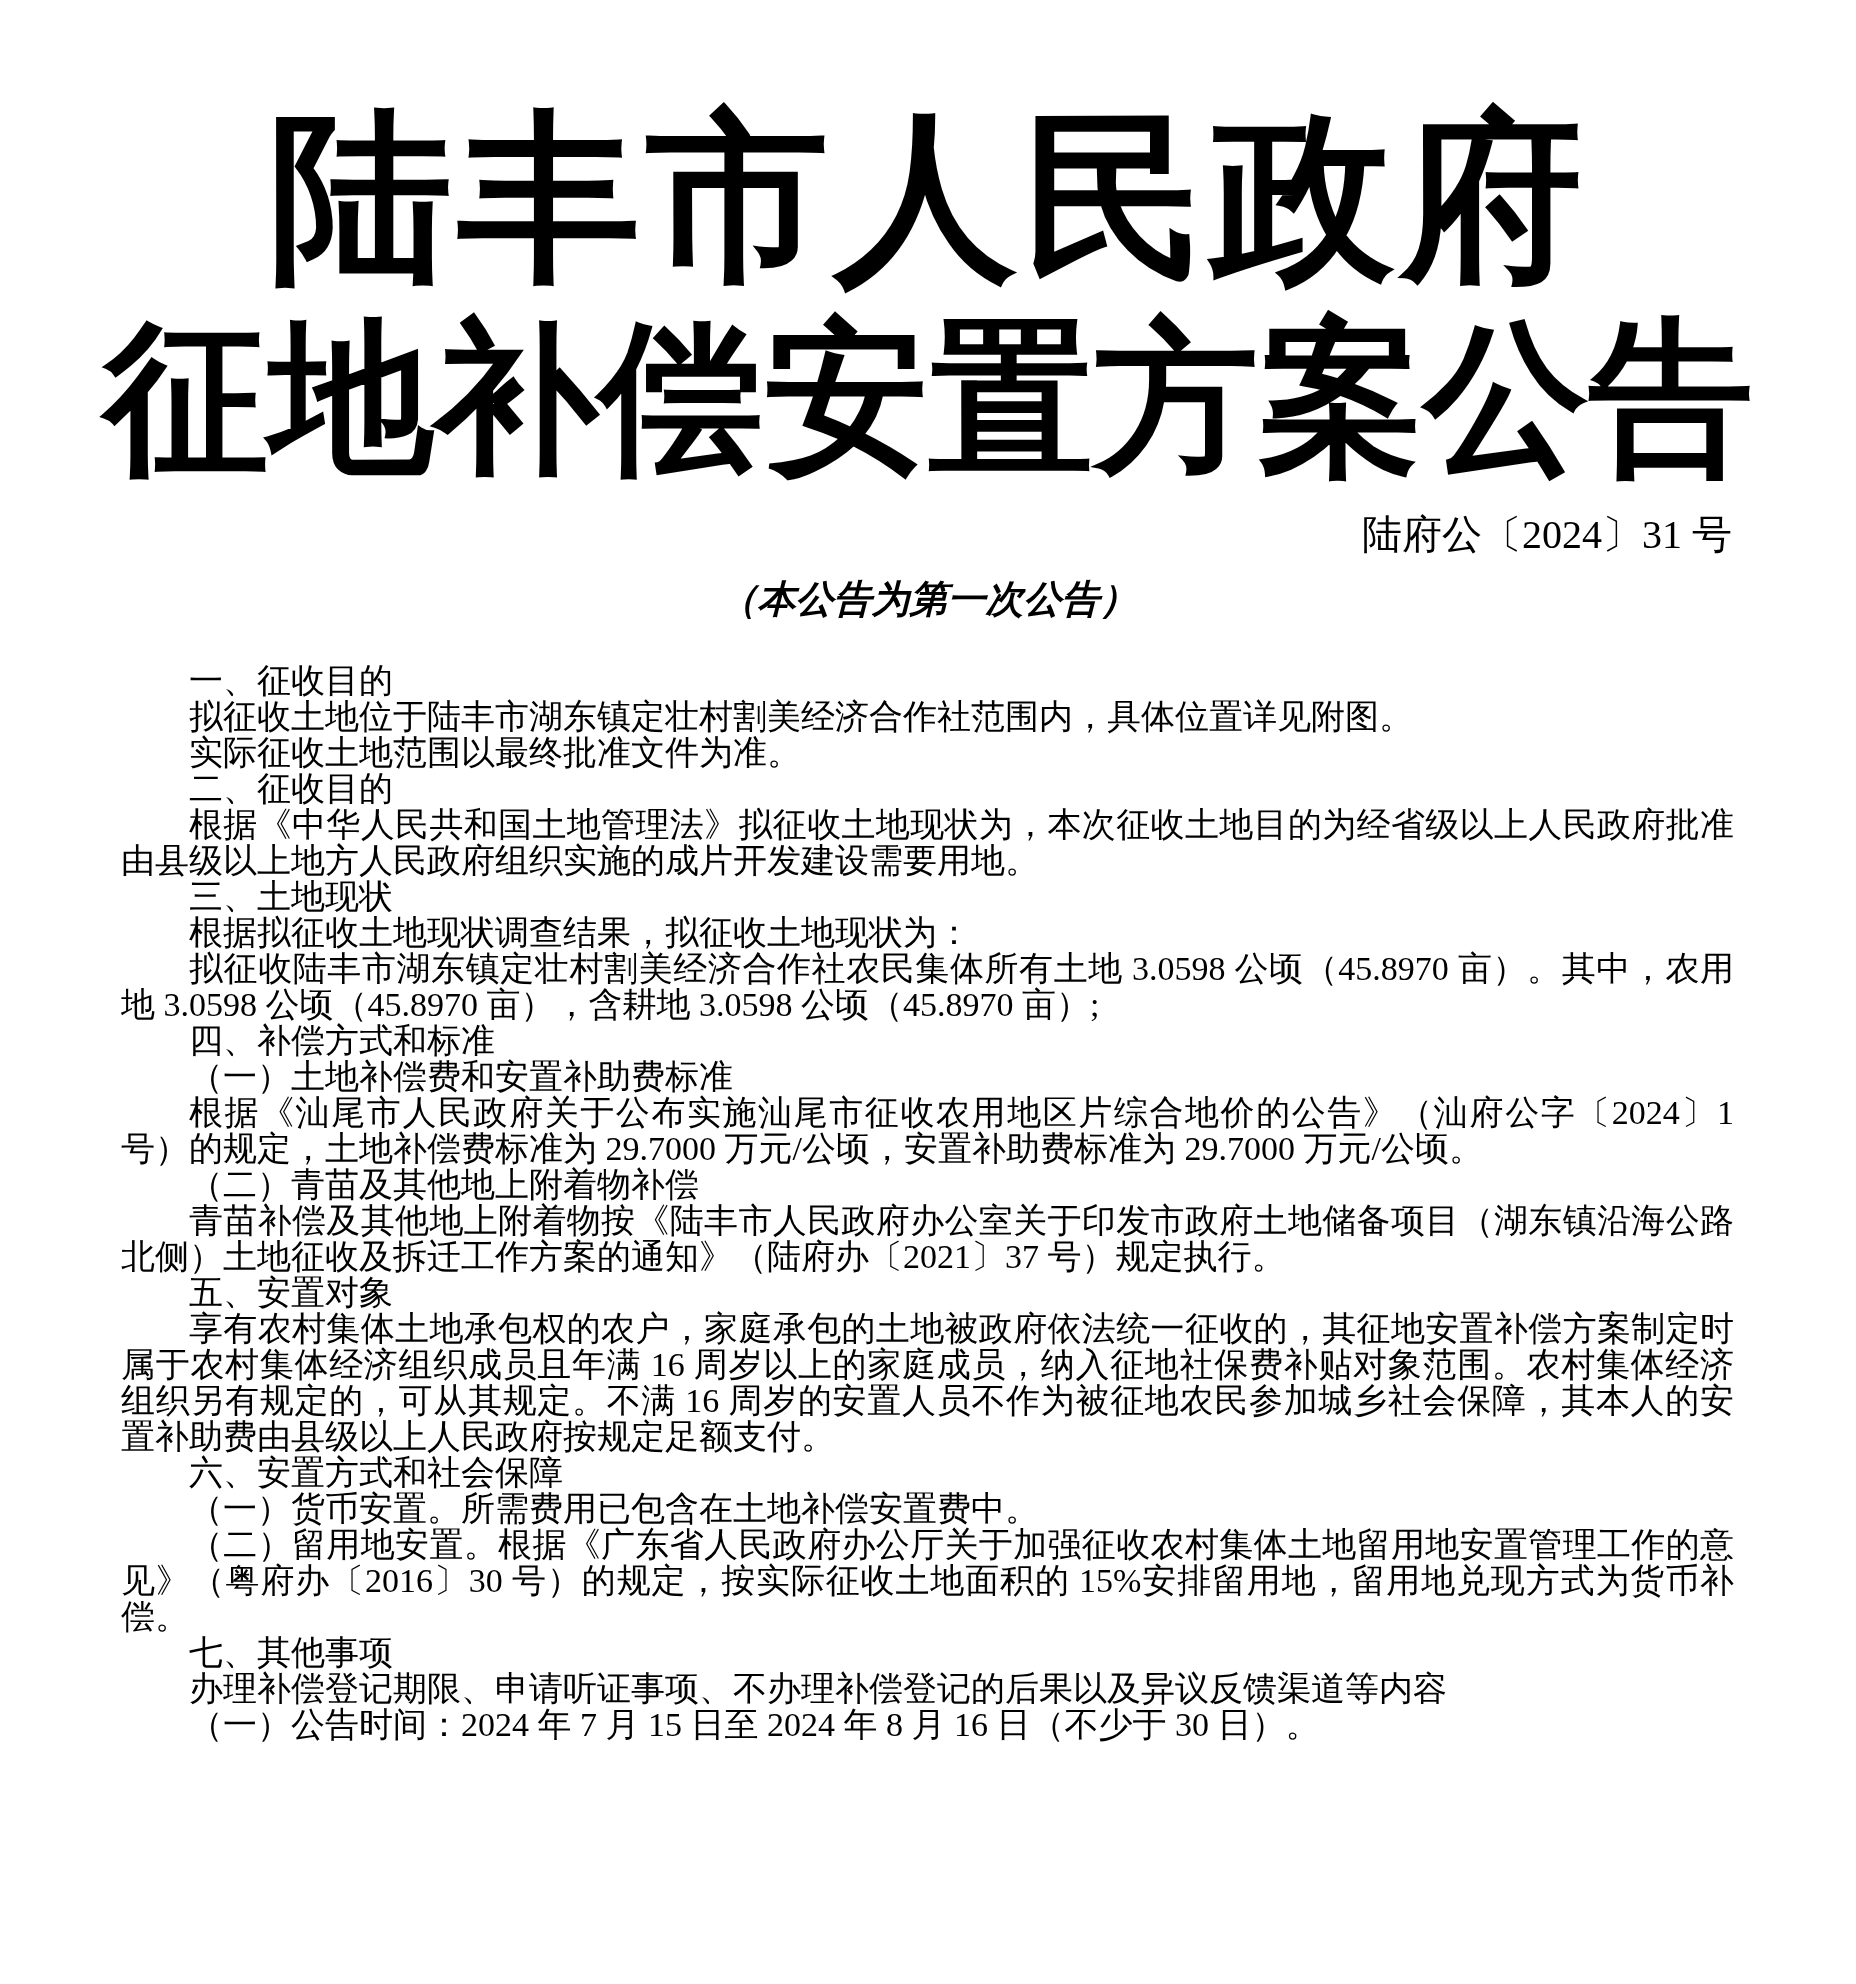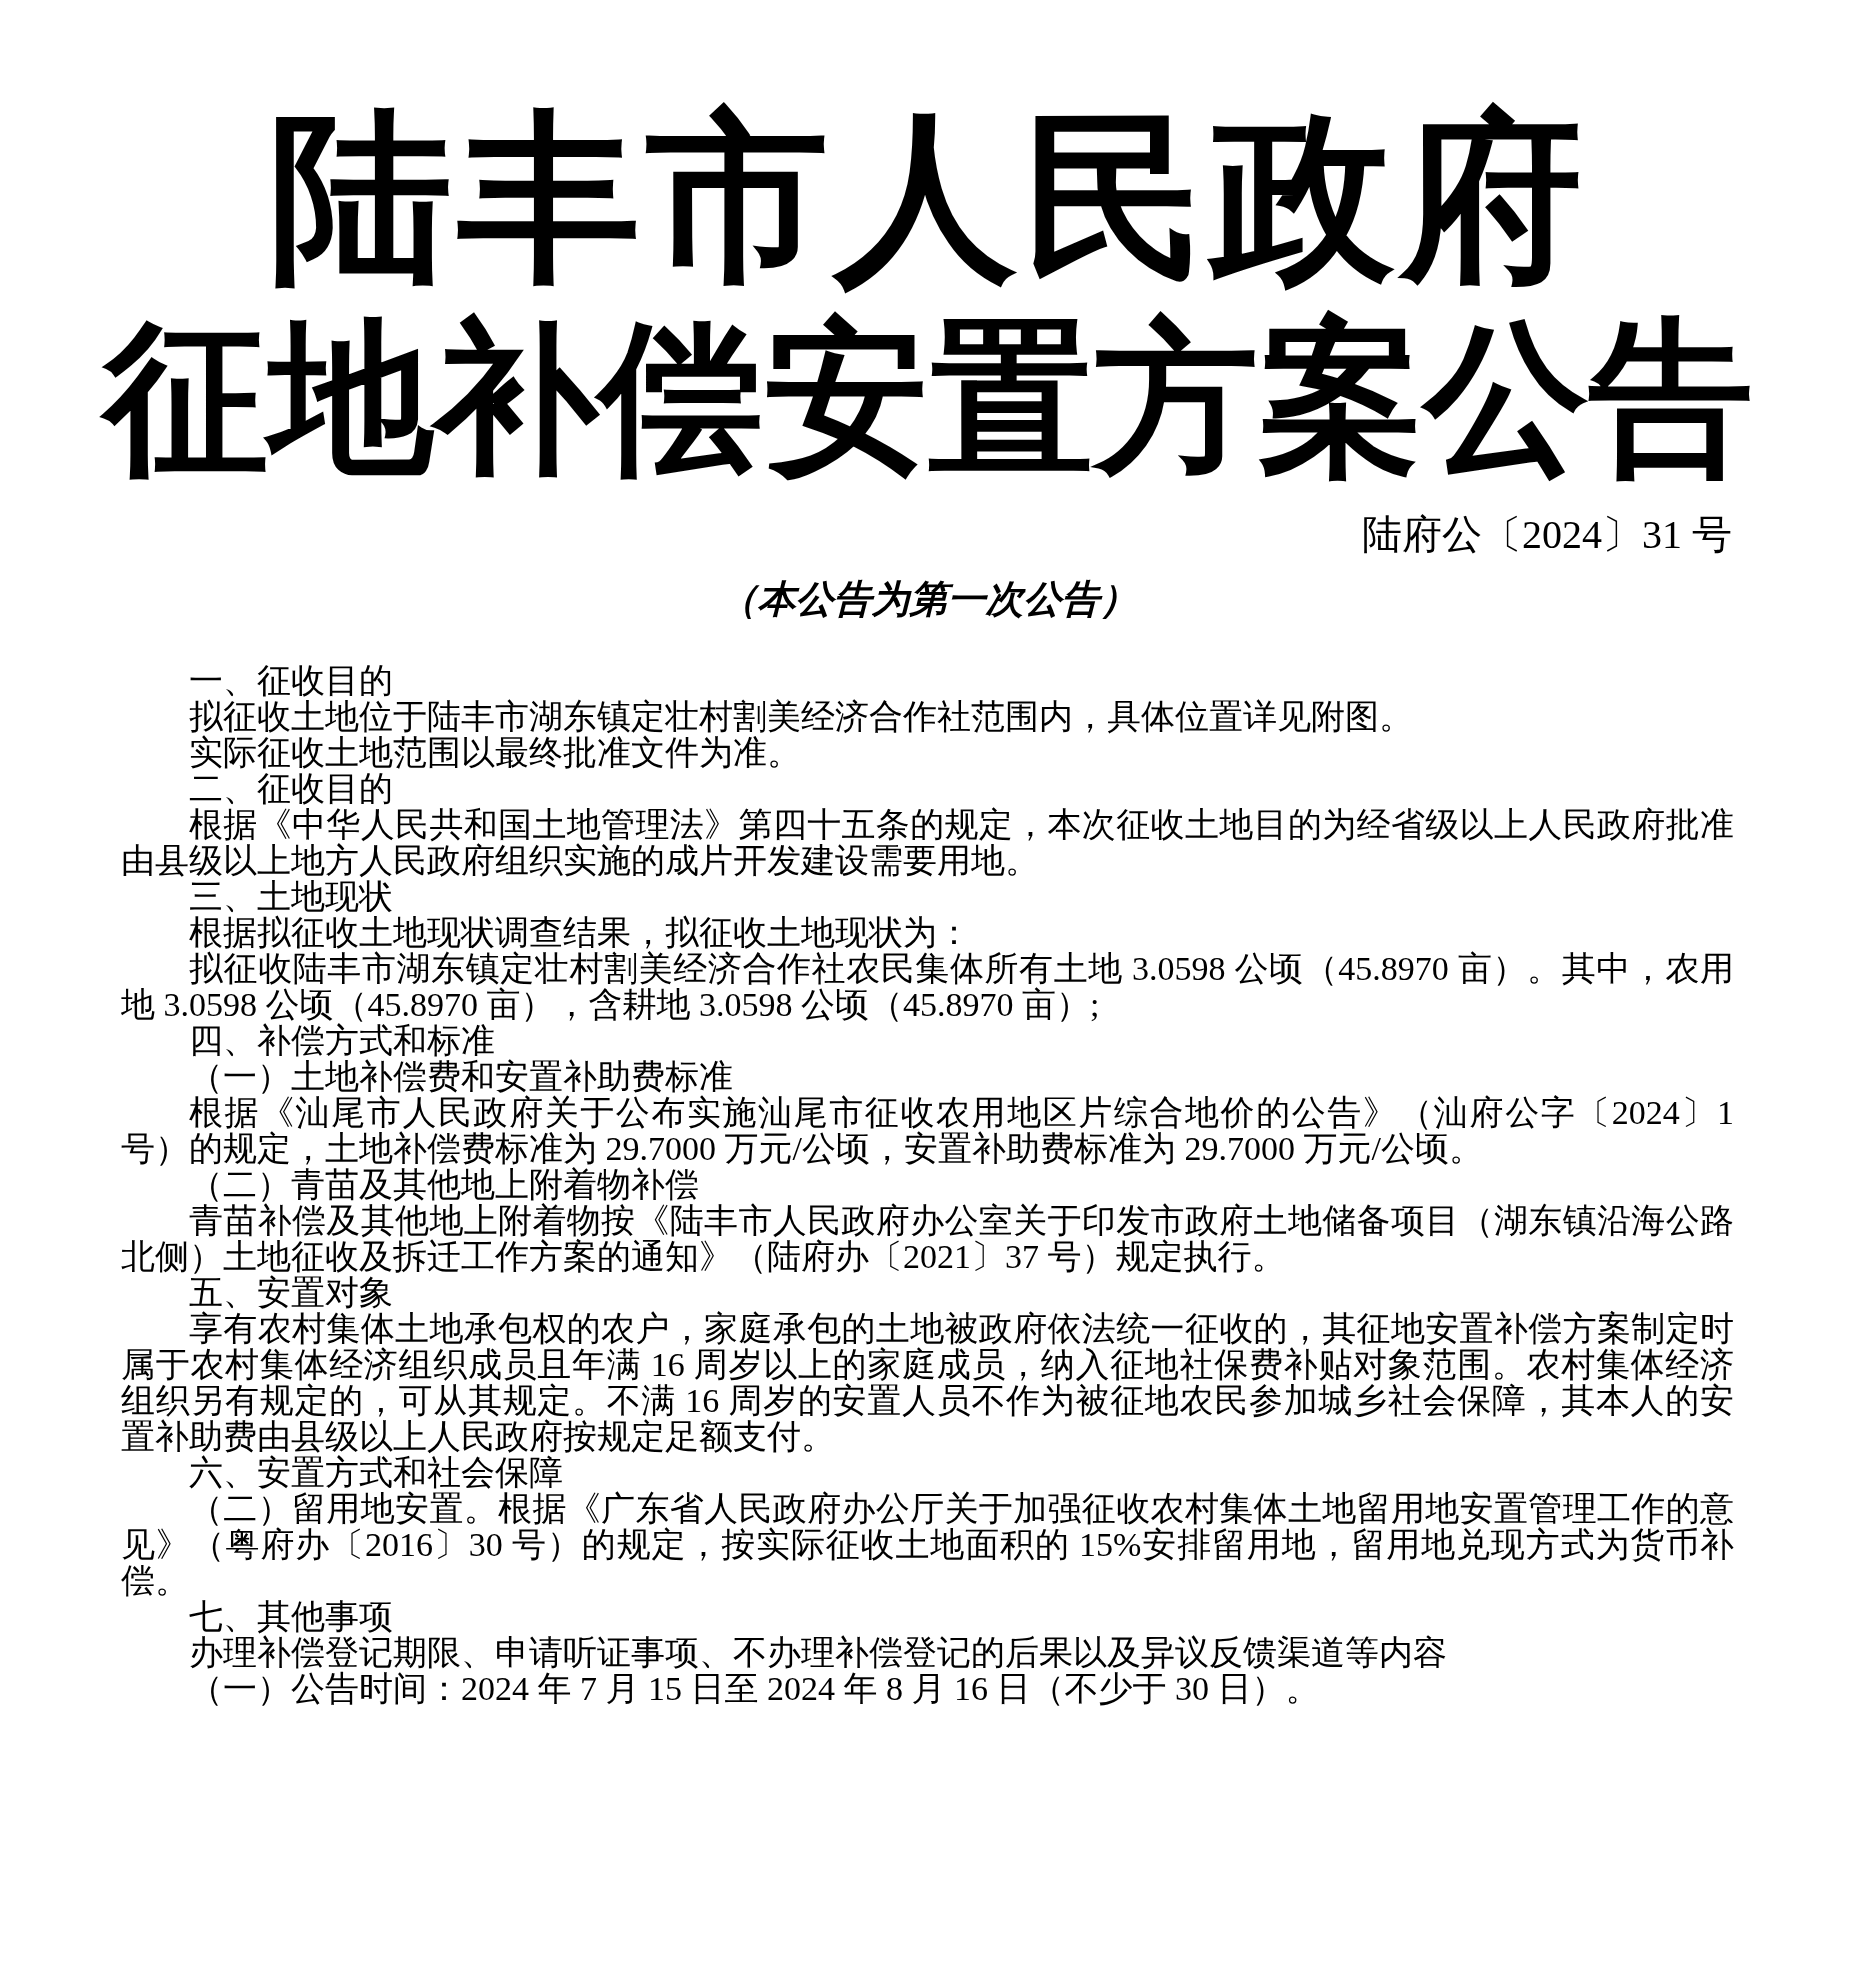--- a/index.html
+++ b/index.html
@@ -77,7 +77,7 @@
     <p>拟征收土地位于陆丰市湖东镇定壮村割美经济合作社范围内，具体位置详见附图。</p>
     <p>实际征收土地范围以最终批准文件为准。</p>
     <p>二、征收目的</p>
-    <p>根据《中华人民共和国土地管理法》第四十五条的规定，本次征收土地目的为经省级以上人民政府批准由县级以上地方人民政府组织实施的成片开发建设需要用地。</p>
+    <p>根据《中华人民共和国土地管理法》拟征收土地现状为，本次征收土地目的为经省级以上人民政府批准由县级以上地方人民政府组织实施的成片开发建设需要用地。</p>
     <p>三、土地现状</p>
     <p>根据拟征收土地现状调查结果，拟征收土地现状为：</p>
     <p>拟征收陆丰市湖东镇定壮村割美经济合作社农民集体所有土地 3.0598 公顷（45.8970 亩）。其中，农用地 3.0598 公顷（45.8970 亩），含耕地 3.0598 公顷（45.8970 亩）;</p>

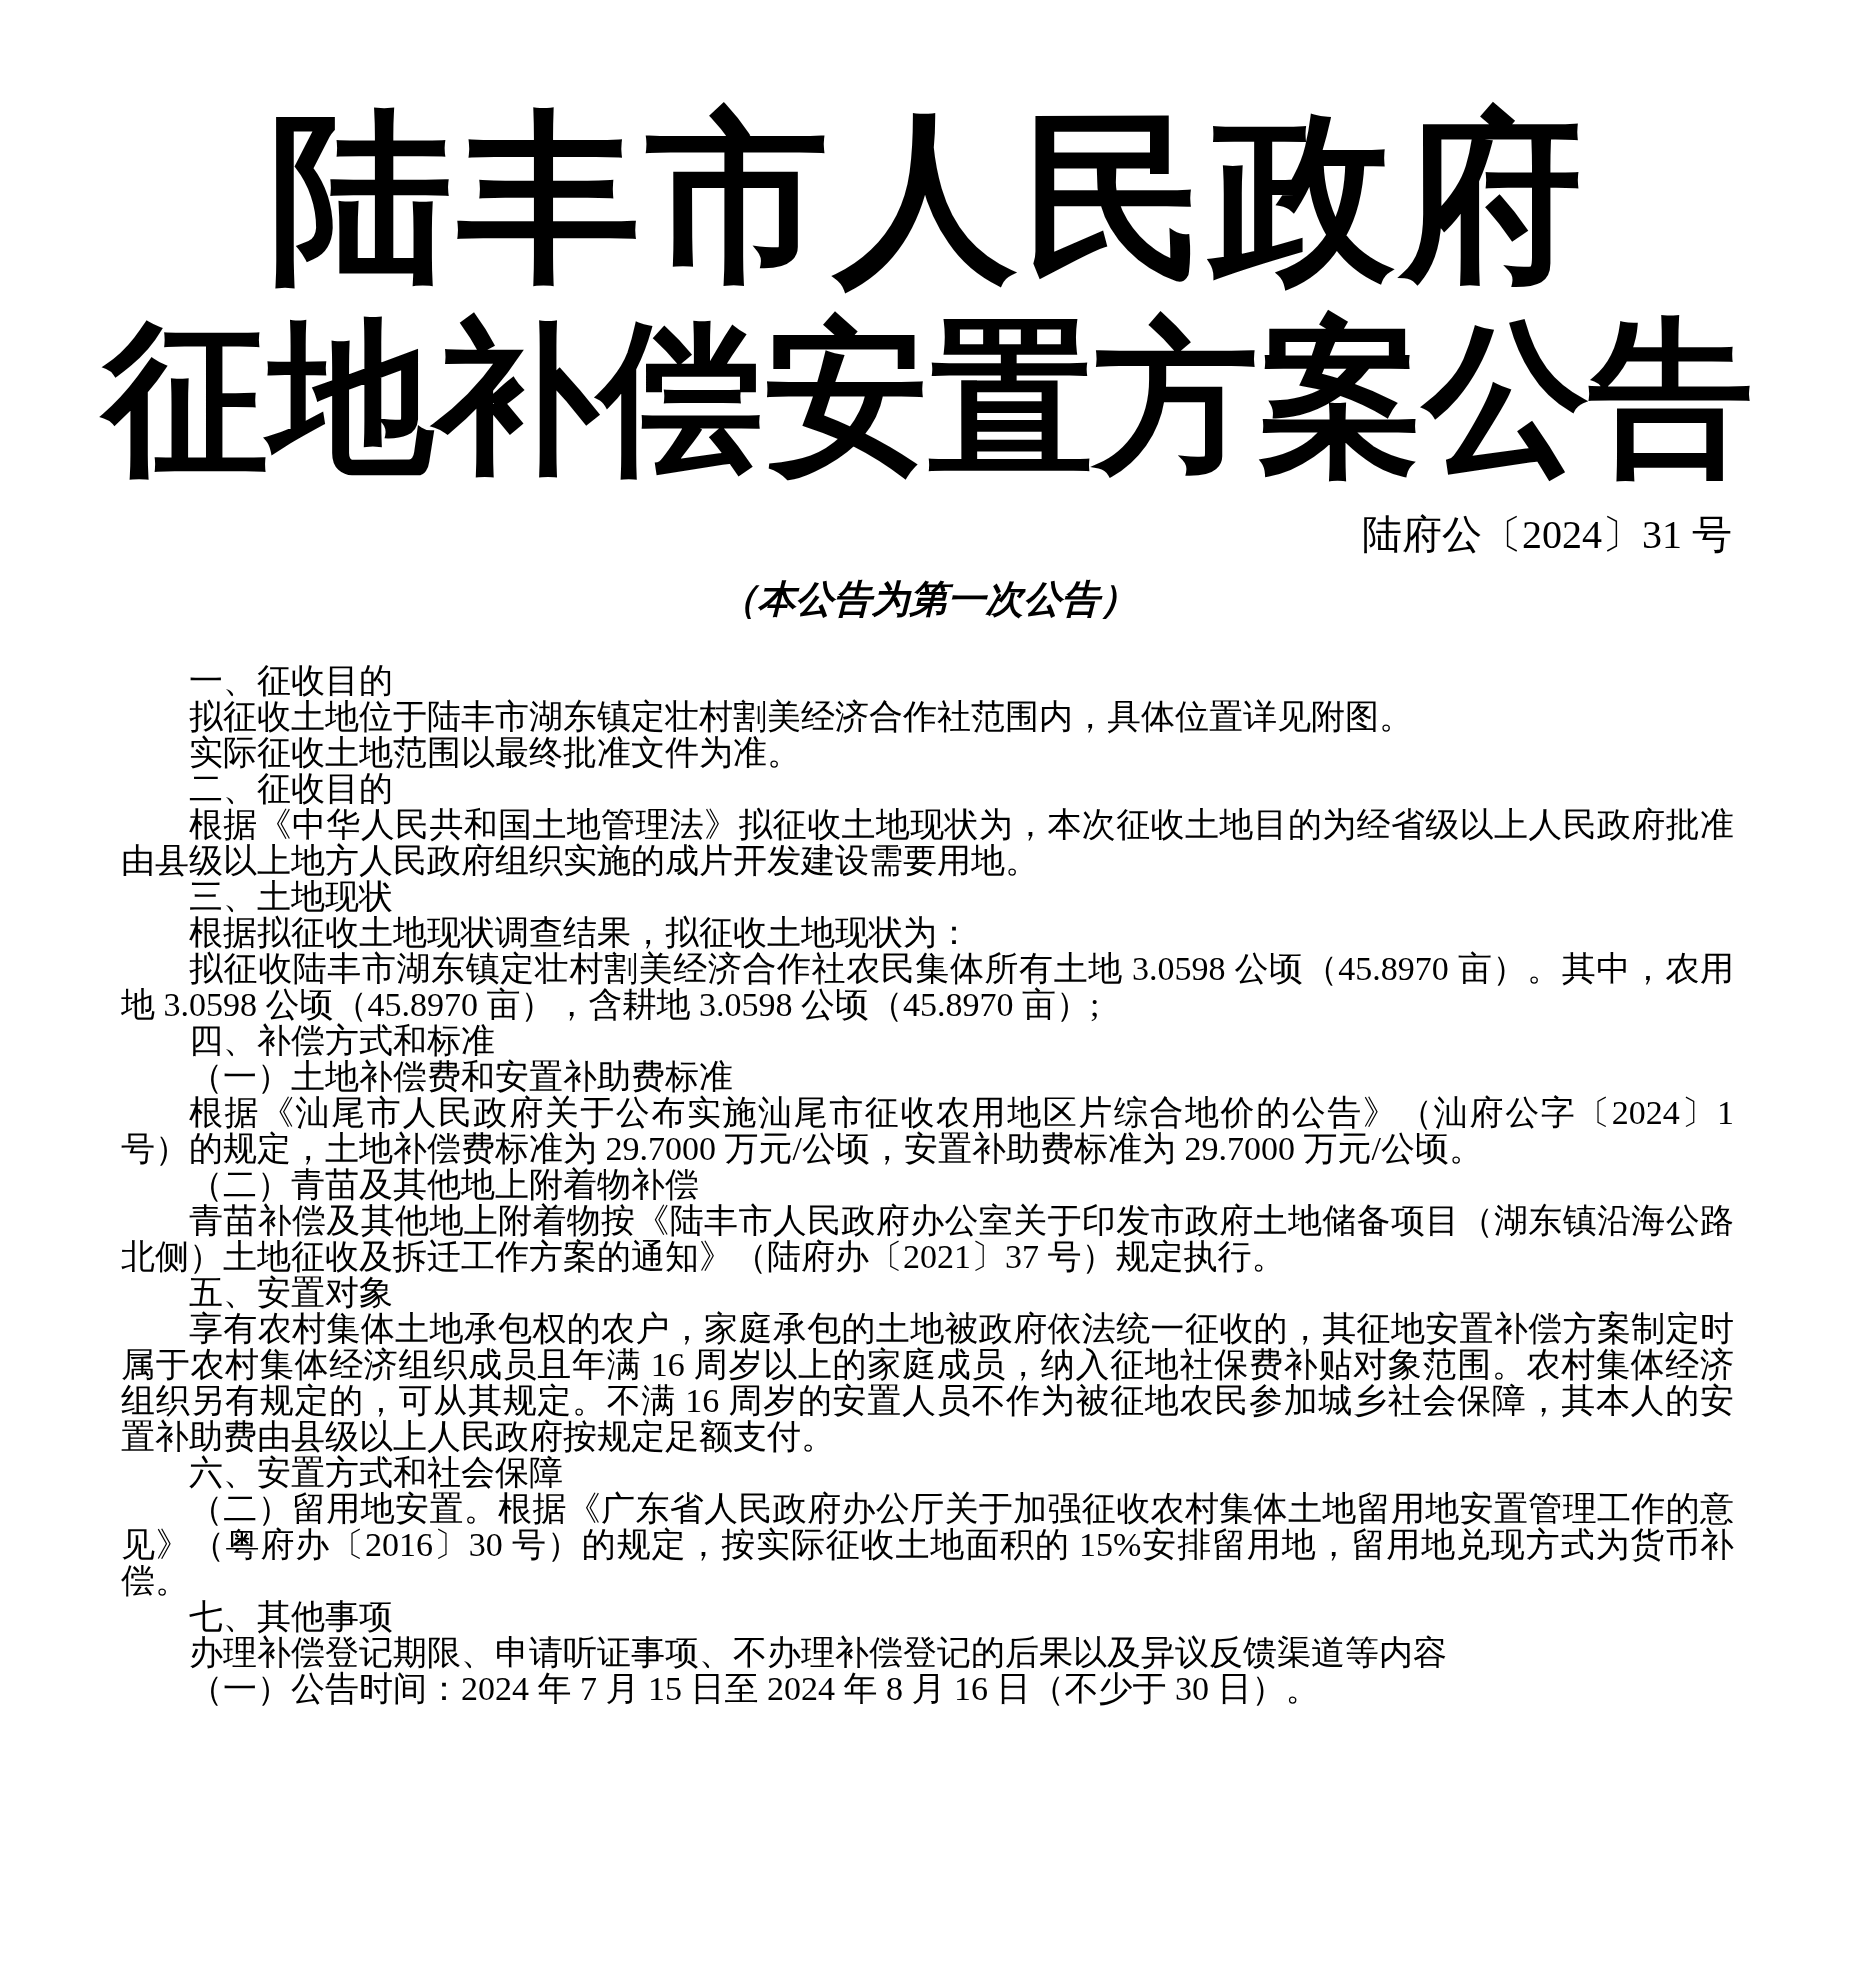--- a/index.html
+++ b/index.html
@@ -89,6 +89,7 @@
     <p>五、安置对象</p>
     <p>享有农村集体土地承包权的农户，家庭承包的土地被政府依法统一征收的，其征地安置补偿方案制定时属于农村集体经济组织成员且年满 16 周岁以上的家庭成员，纳入征地社保费补贴对象范围。农村集体经济组织另有规定的，可从其规定。不满 16 周岁的安置人员不作为被征地农民参加城乡社会保障，其本人的安置补助费由县级以上人民政府按规定足额支付。</p>
     <p>六、安置方式和社会保障</p>
+    <p>（一）货币安置。所需费用已包含在土地补偿安置费中。</p>
     <p>（二）留用地安置。根据《广东省人民政府办公厅关于加强征收农村集体土地留用地安置管理工作的意见》（粤府办〔2016〕30 号）的规定，按实际征收土地面积的 15%安排留用地，留用地兑现方式为货币补偿。</p>
     <p>七、其他事项</p>
     <p>办理补偿登记期限、申请听证事项、不办理补偿登记的后果以及异议反馈渠道等内容</p>

